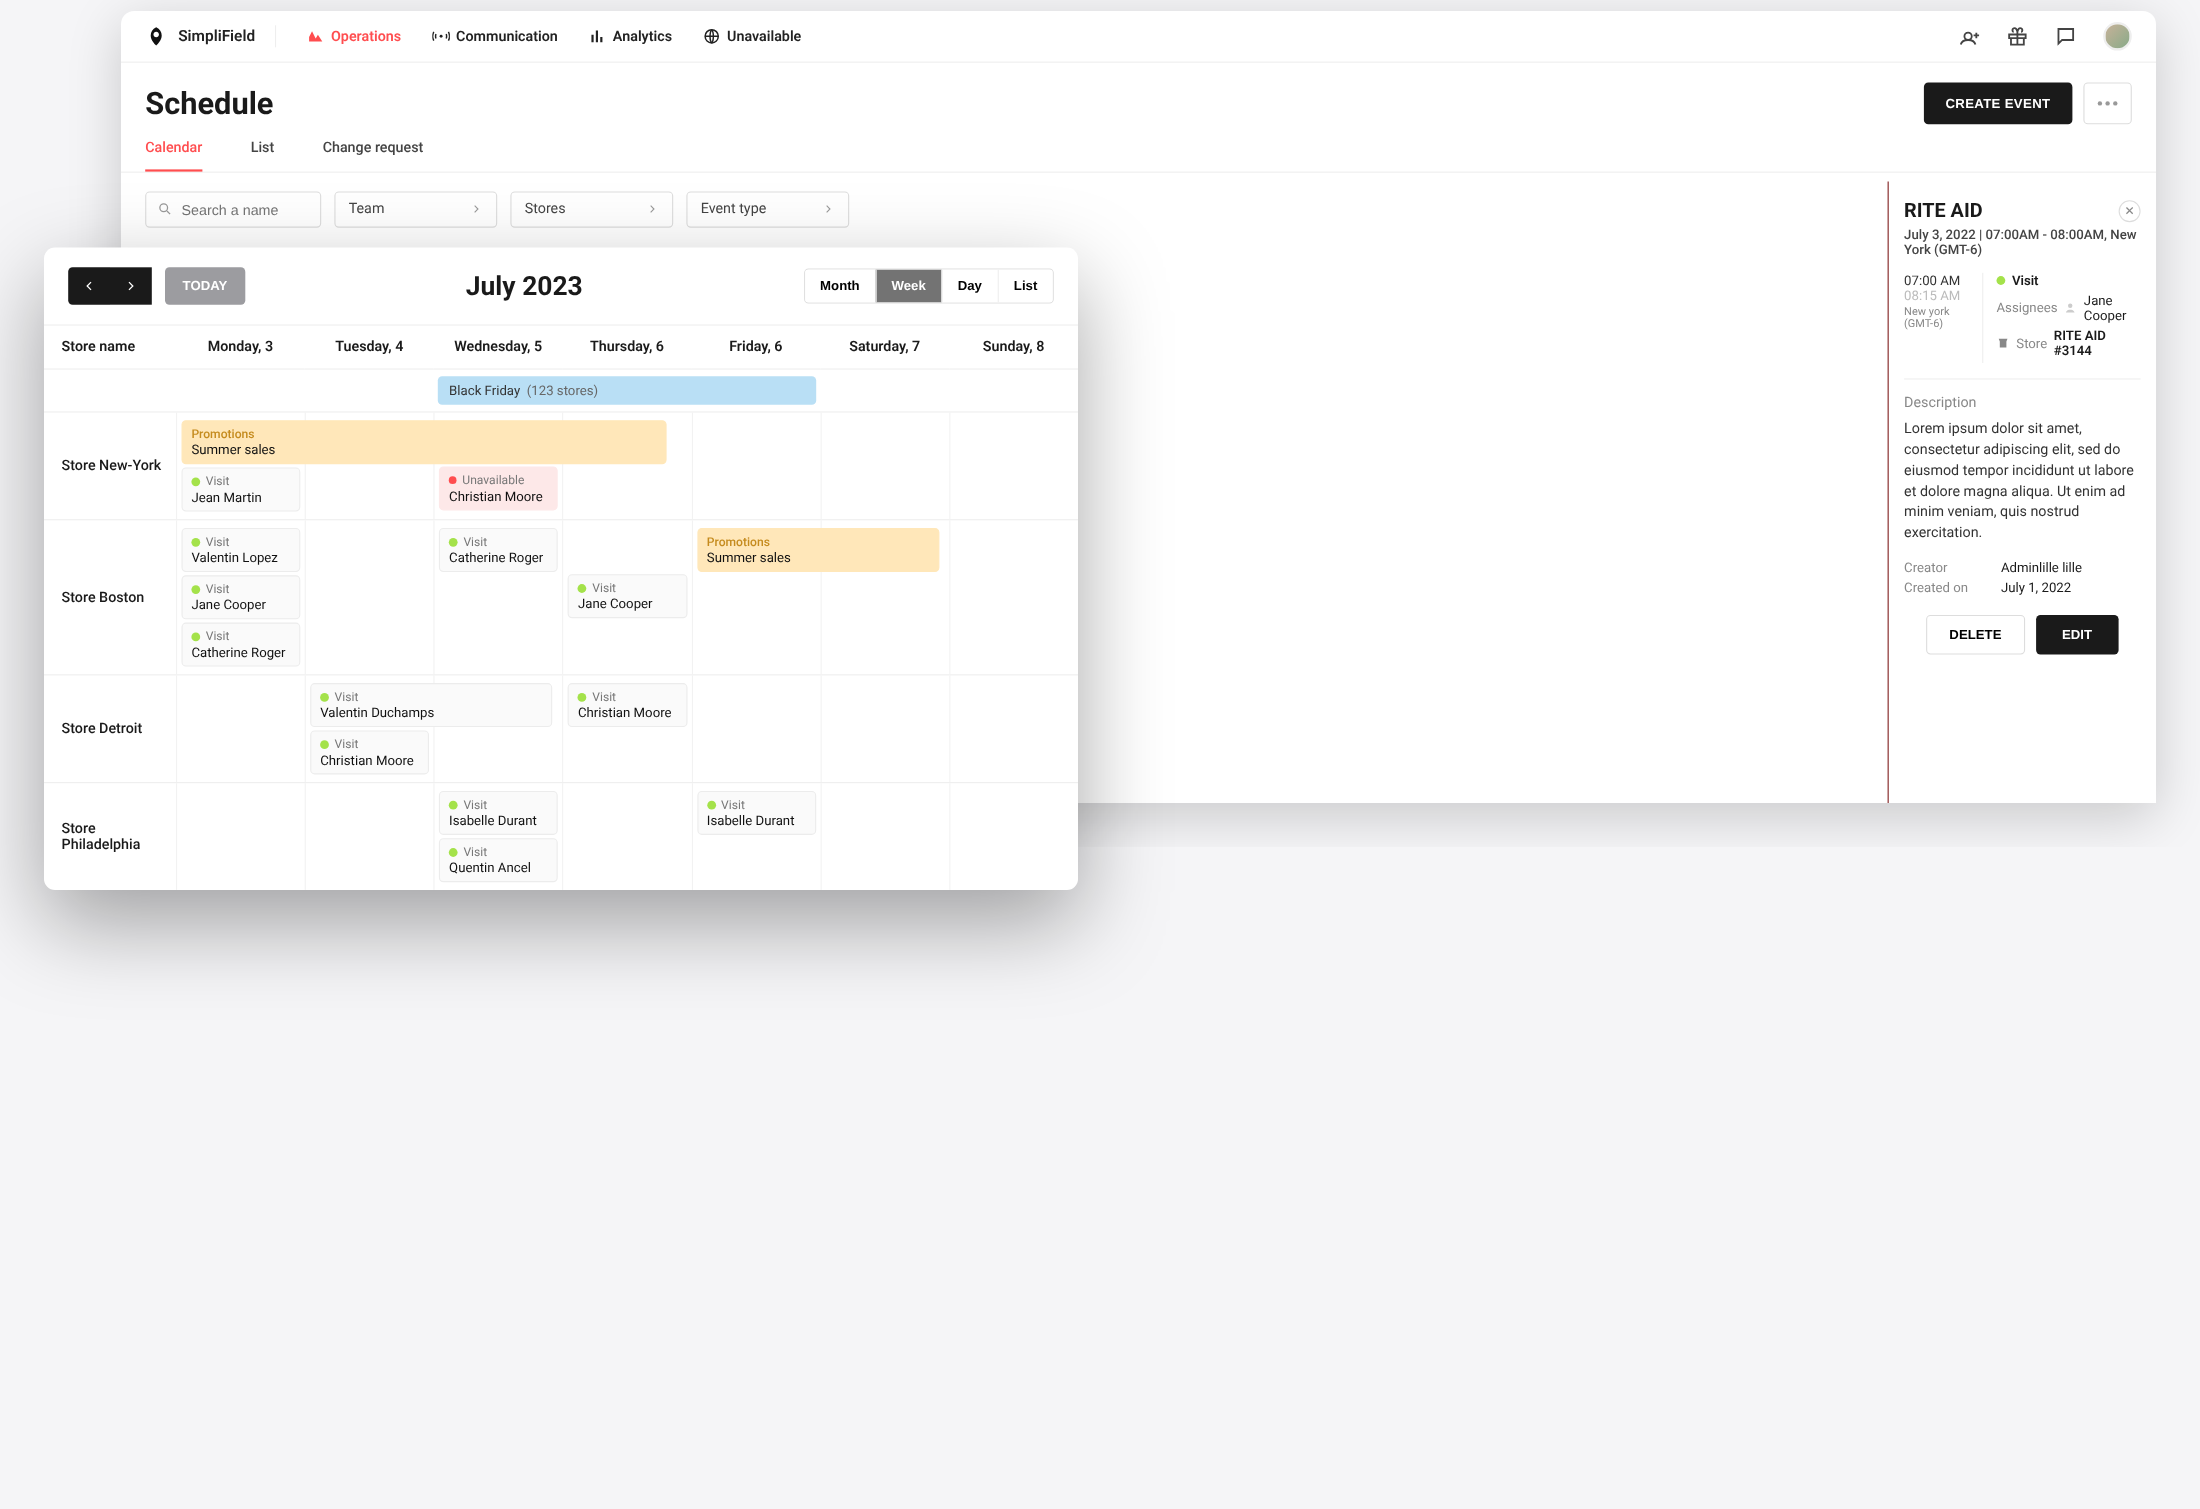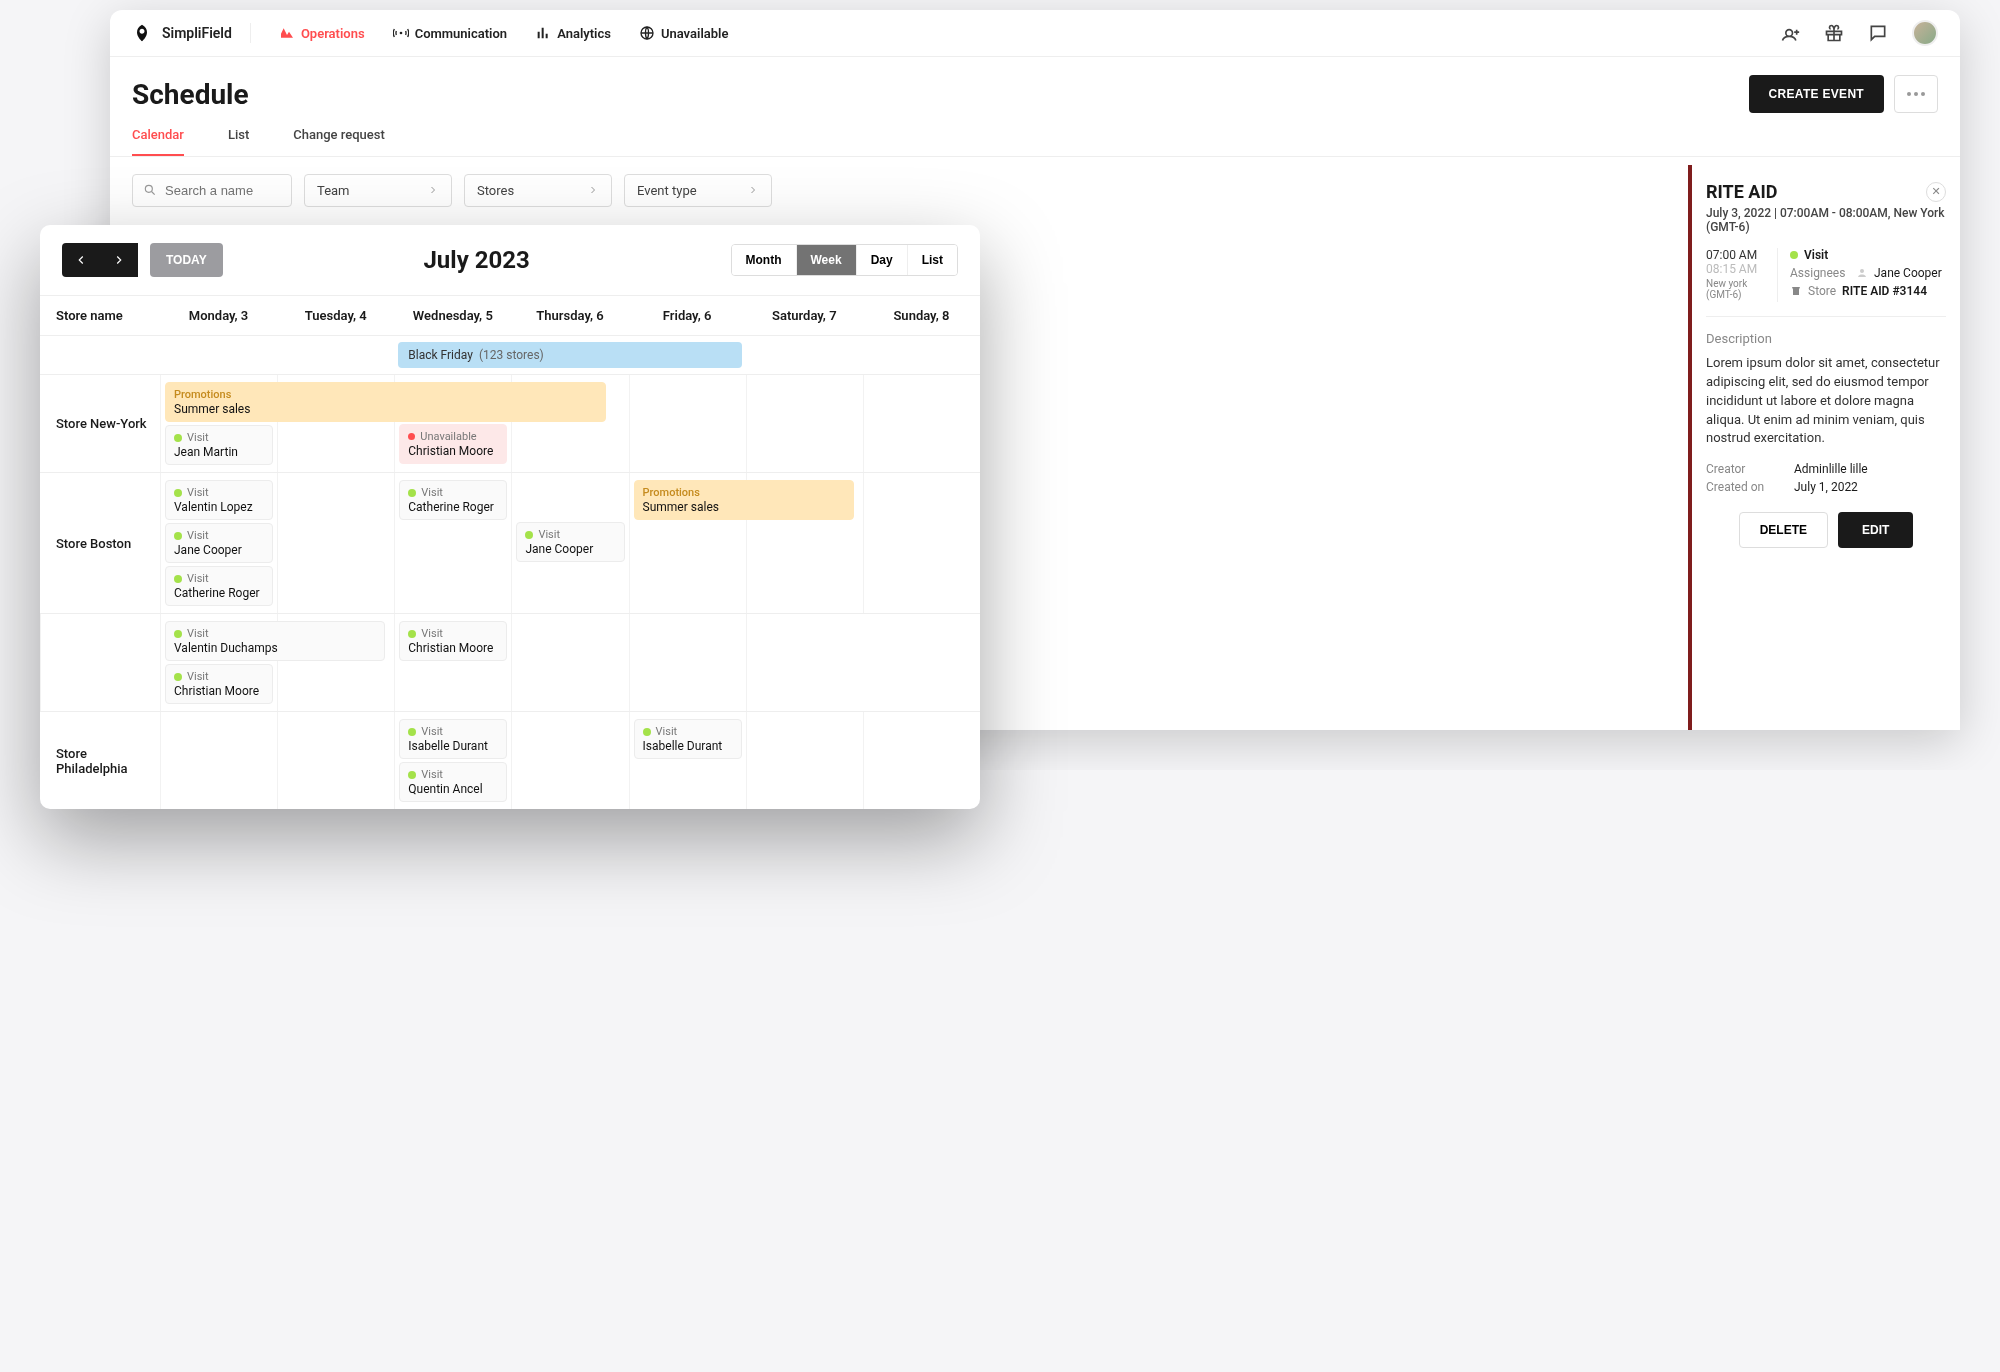--- a/index.html
+++ b/index.html
@@ -119,8 +119,8 @@
   .detail-panel {
     position: absolute;
     right: 0; top: 155px; bottom: 0;
-    width: 272px;
-    border-left: 4px solid #7f1d1d;
+    width: 244px;
+    border-left: 1px solid #7f1d1d;
     background:#fff;
     padding: 16px 14px;
   }

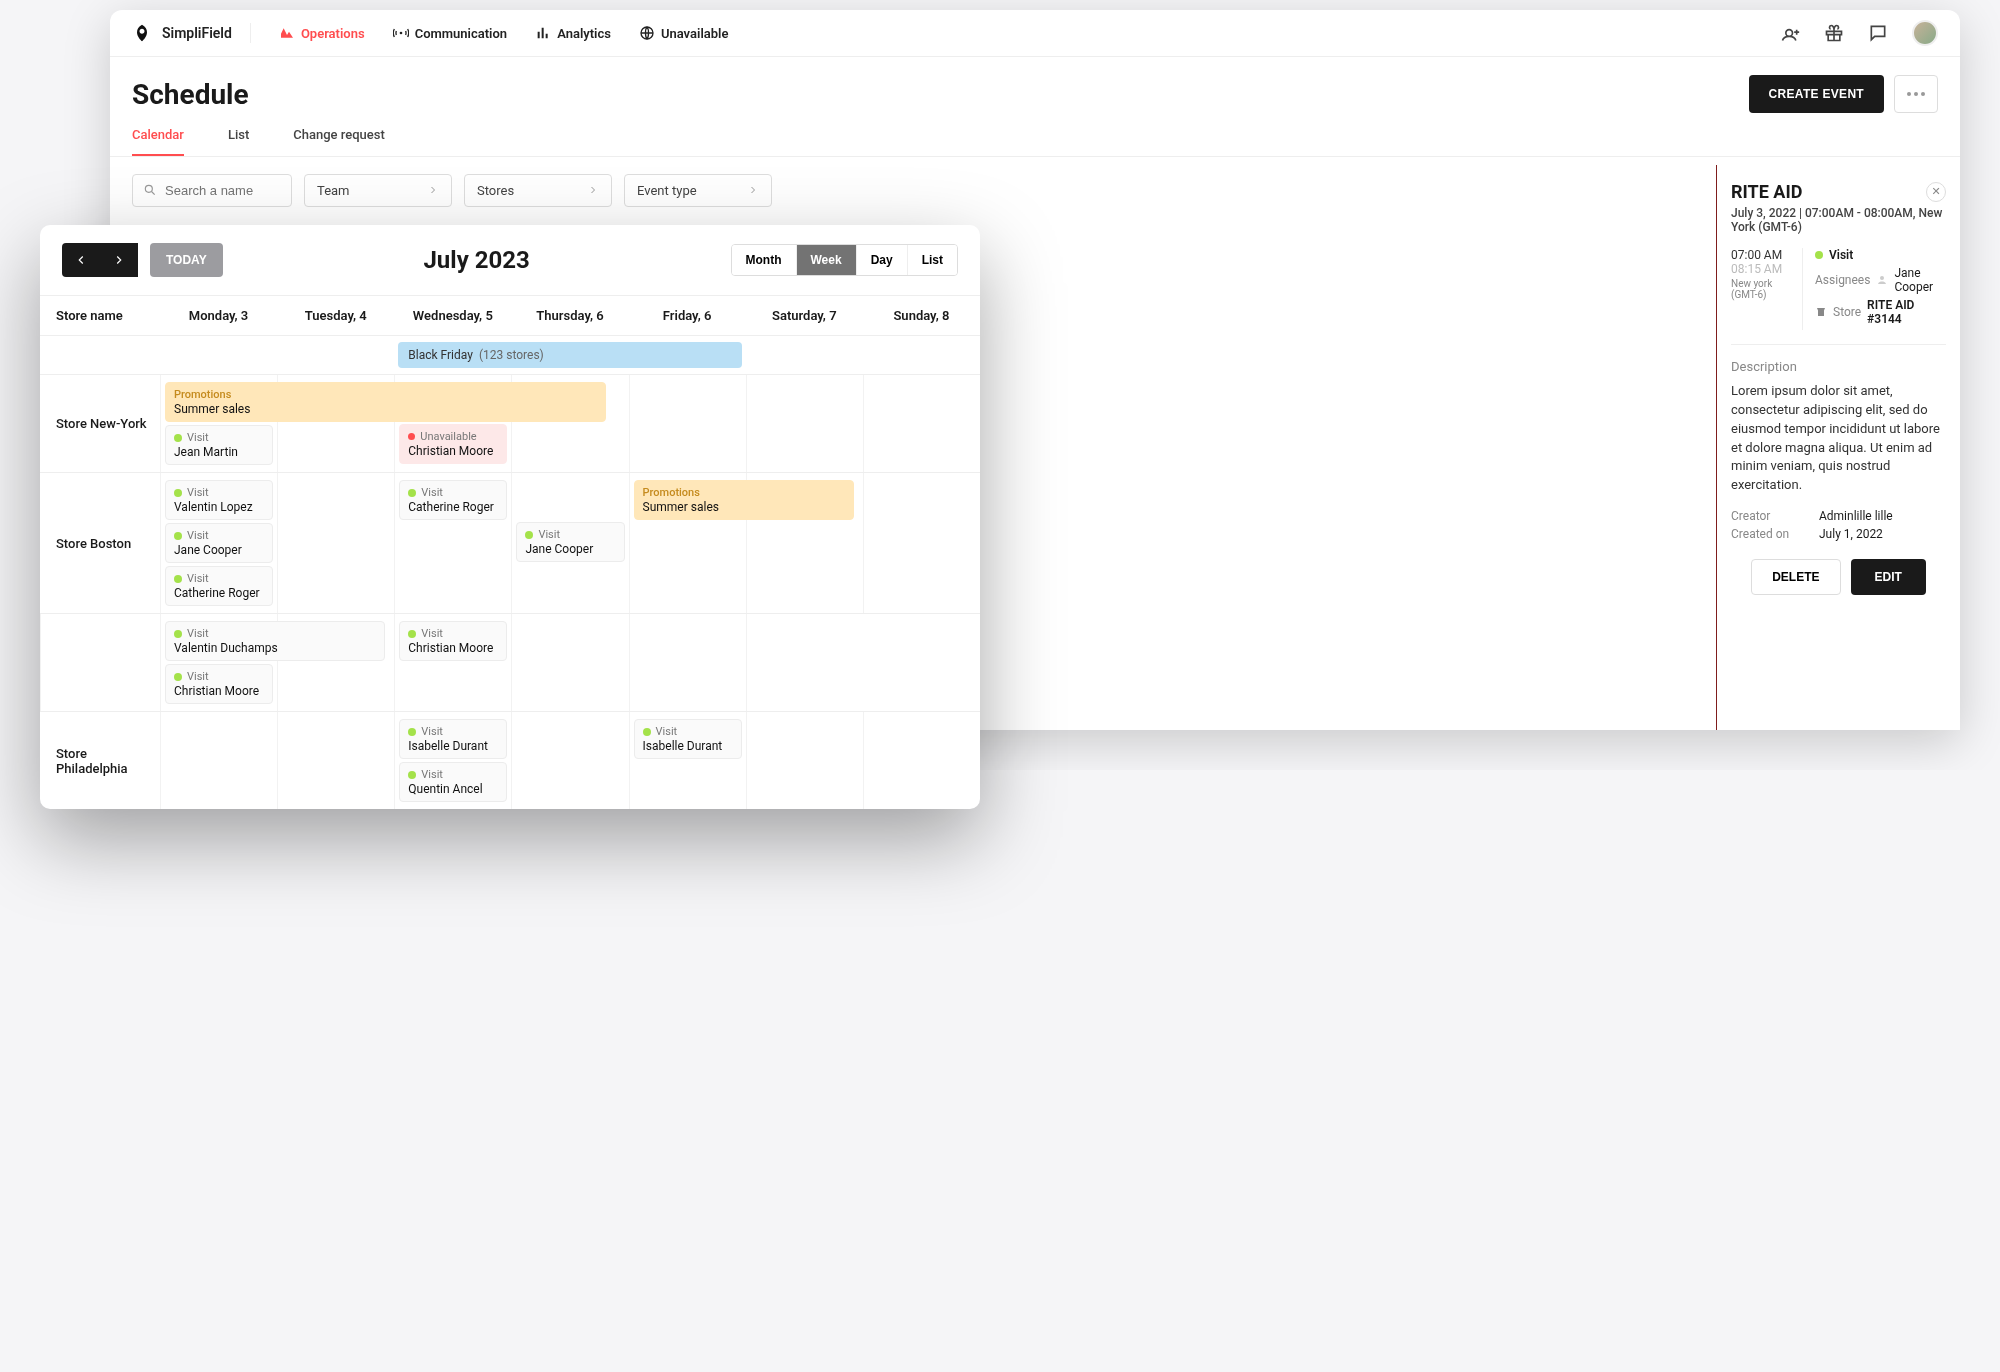--- a/index.html
+++ b/index.html
@@ -557,6 +557,7 @@
   </div>
 
   <div class="grid-body-row">
+    <div class="store-cell">Store Detroit</div>
     <div class="day-cell"></div>
     <div class="day-cell">
       <div class="chip" style="width:calc(200% + 4px);position:relative;z-index:1;">

